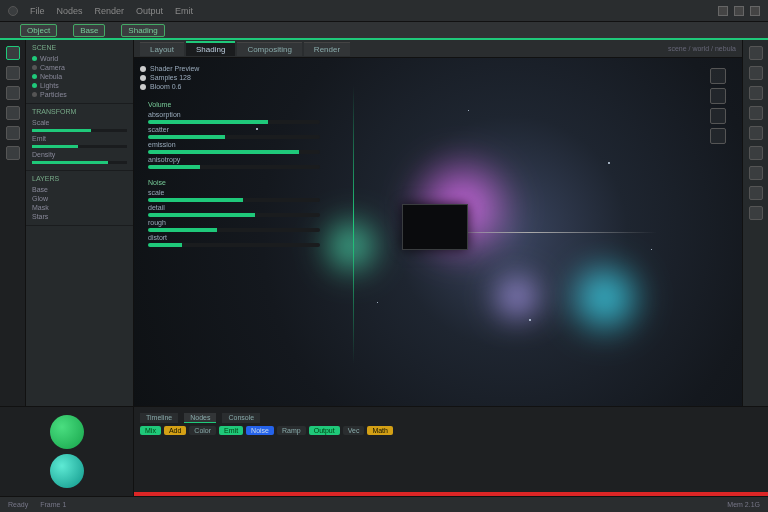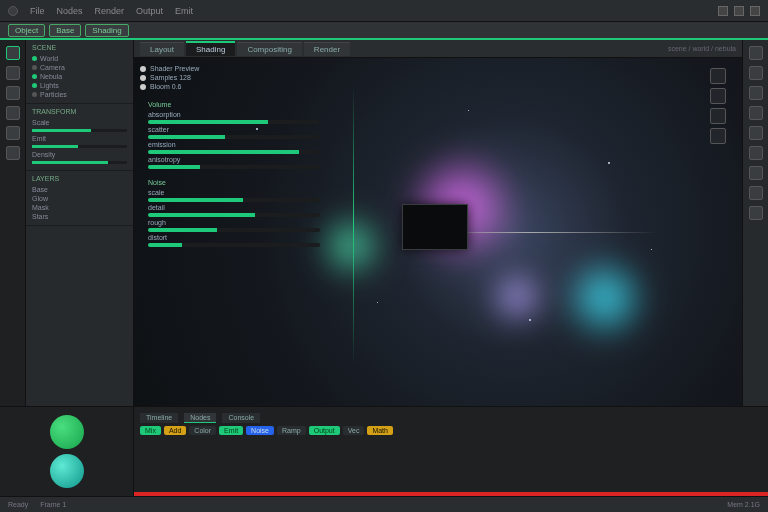--- a/index.html
+++ b/index.html
@@ -12,7 +12,7 @@
 .topbar .right { margin-left:auto; display:flex; gap:6px; }
 .topbar .winbtn { width:10px; height:10px; background:#444; border:1px solid #666; }
 
-.toolbar { height:18px; background:#303335; display:flex; align-items:center; gap:4px; padding:0 8px; border-bottom:2px solid #1fc97a; }
+.toolbar { height:18px; background:#303335; display:flex; align-items:center; gap:16px; padding:0 20px; border-bottom:2px solid #1fc97a; }
 .toolbar .chip { padding:1px 6px; background:#3a3d3f; border:1px solid #4a6; border-radius:2px; color:#7c9; font-size:8px; }
 
 .body { flex:1; display:flex; min-height:0; }

